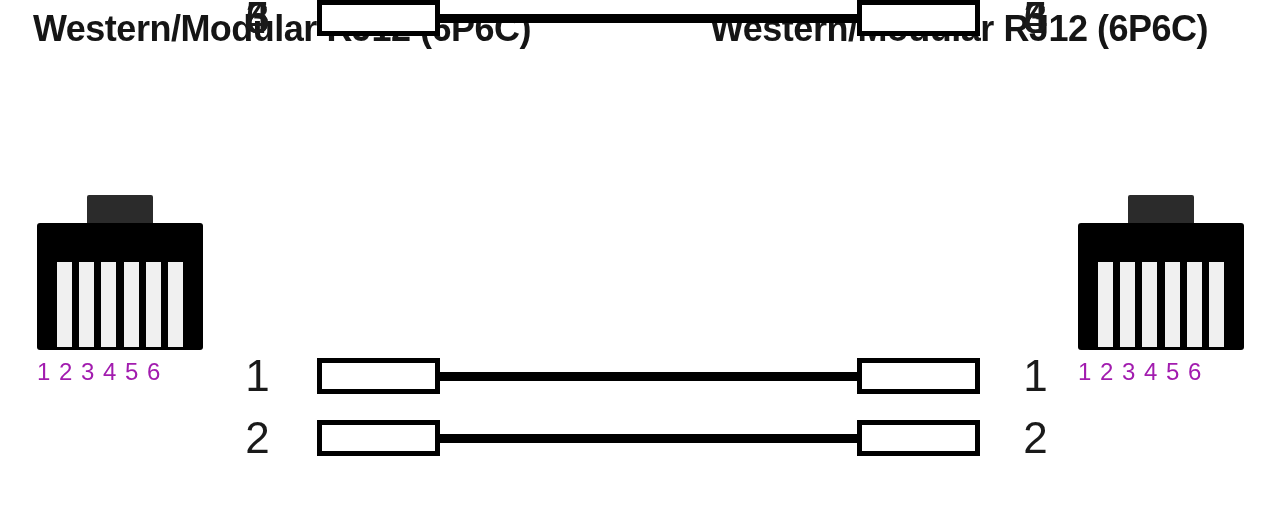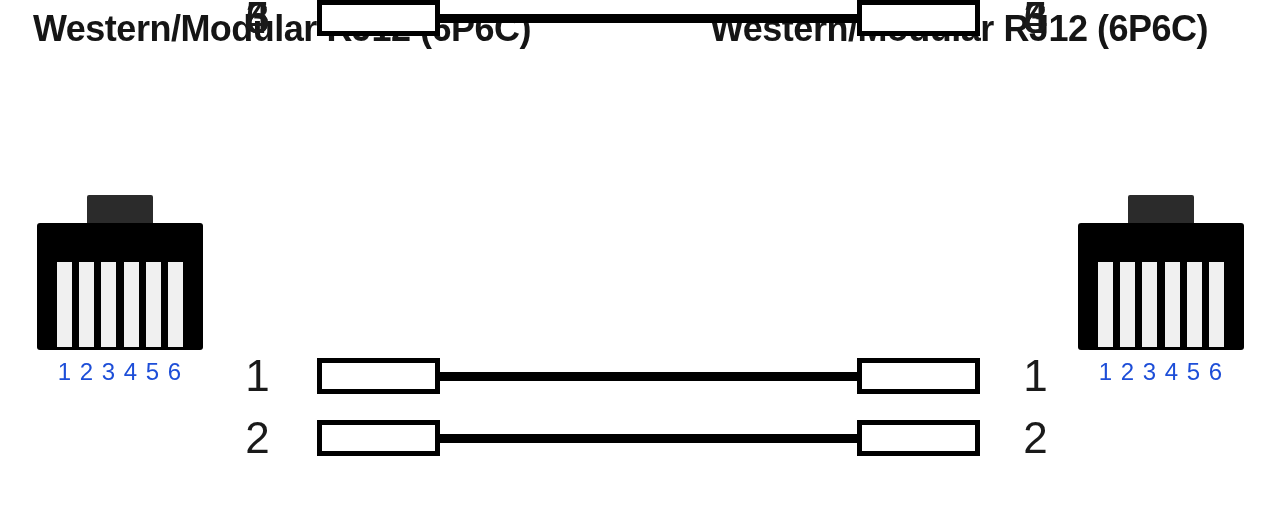--- a/index.html
+++ b/index.html
@@ -51,10 +51,10 @@
   .connector .pin-labels {
     position:absolute; top:163px; left:0;
     width:166px;
-    text-align:center;
+    text-align:left;
     font-size:24px;
     letter-spacing:1px;
-    color:#1d4ed8;
+    color:#a21caf;
     white-space:nowrap;
   }
 

